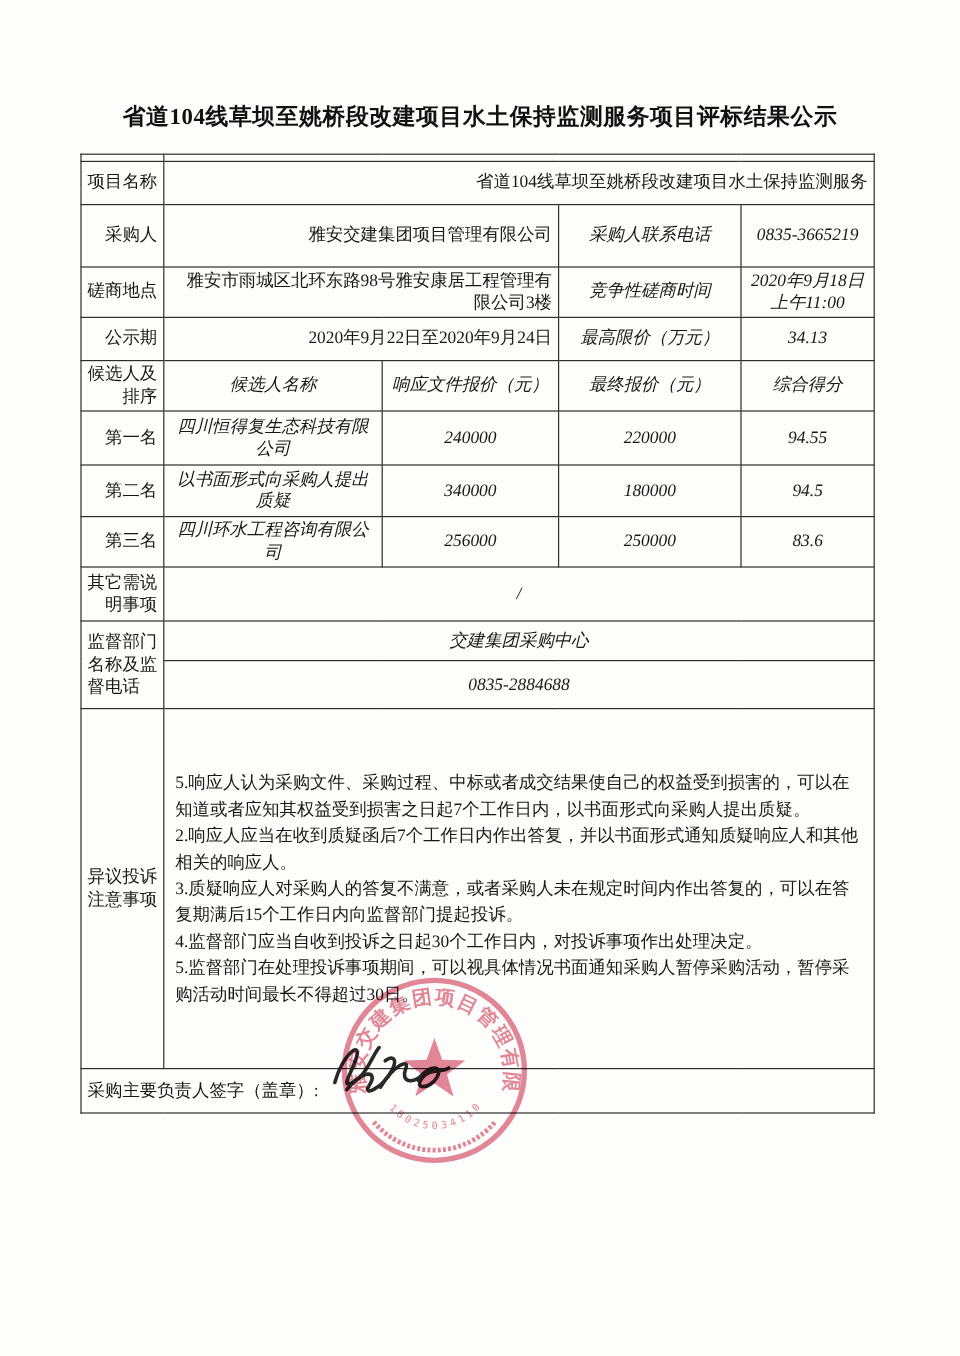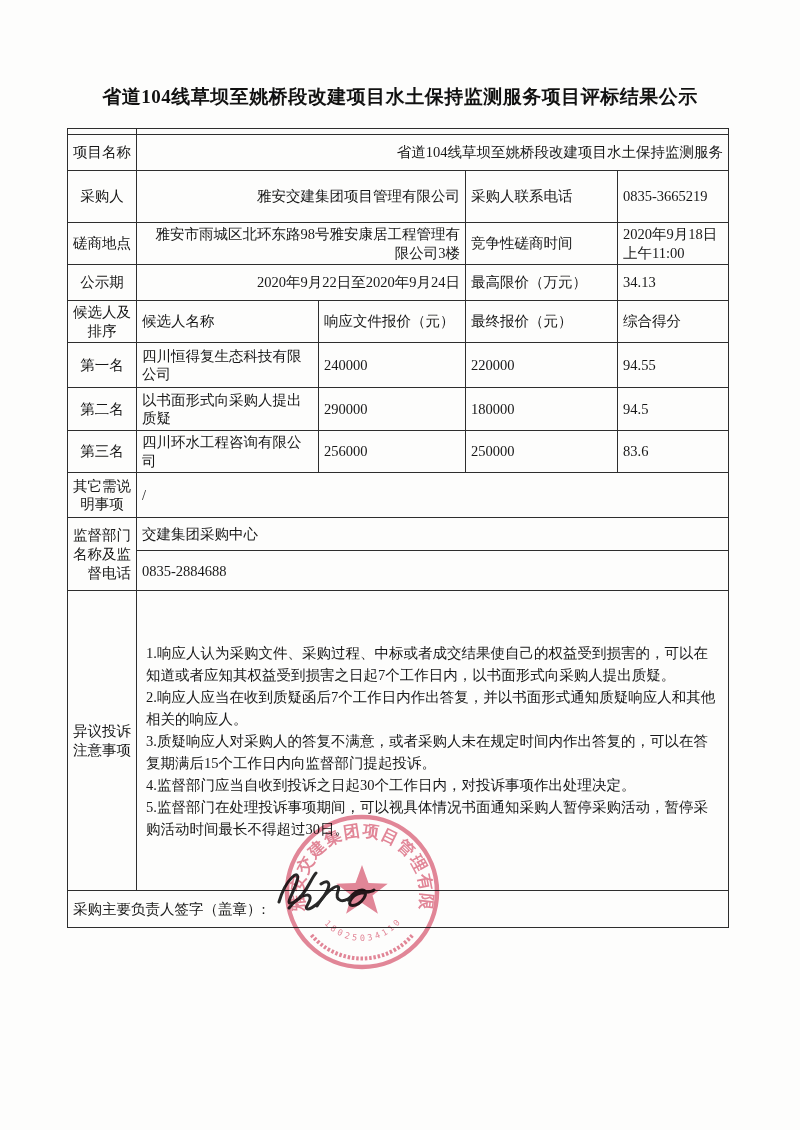--- a/index.html
+++ b/index.html
@@ -29,7 +29,7 @@
     overflow:hidden;
   }
   tr.strip td{padding:0;height:5px;border-bottom-width:1.2px;}
-  td.lbl{text-align:center;padding-left:4px;padding-right:3px;}
+  td.lbl{text-align:right;padding-left:4px;padding-right:3px;}
   td.lblc{text-align:right;padding-left:2px;padding-right:2px;}
   td.val{text-align:right;padding-left:7px;}
   td.ctr{text-align:left;}

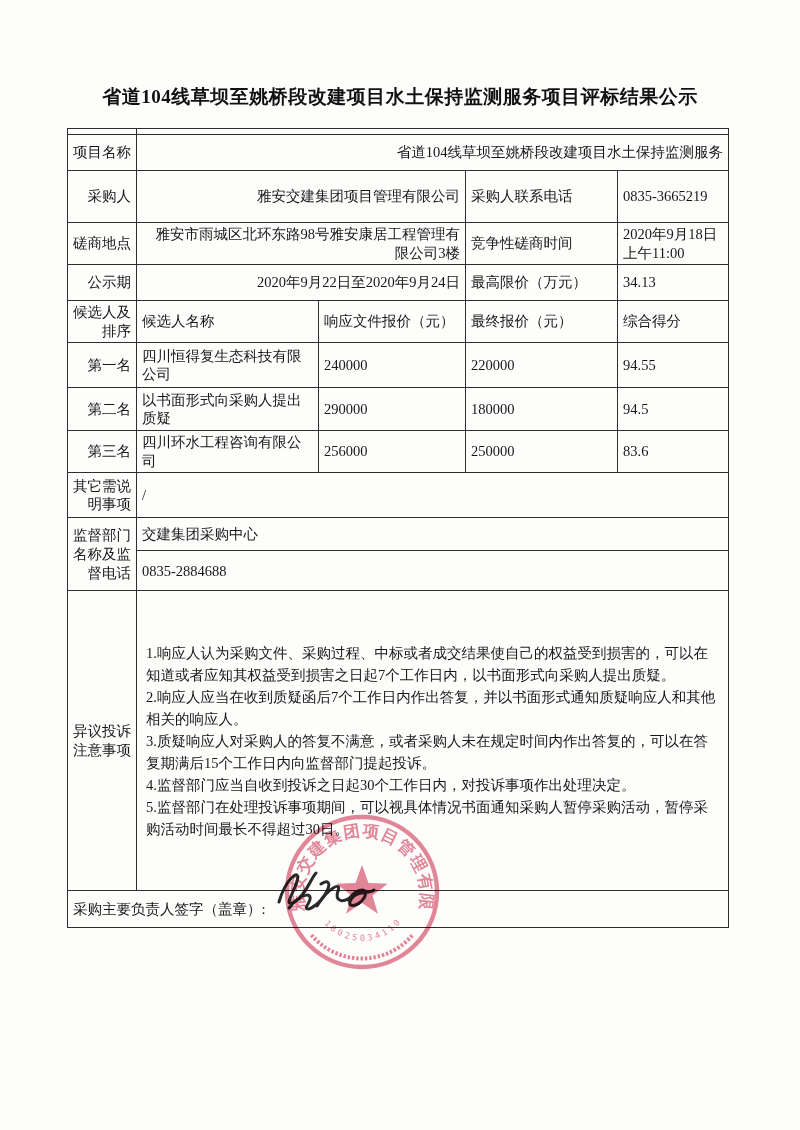--- a/index.html
+++ b/index.html
@@ -32,7 +32,7 @@
   td.lbl{text-align:right;padding-left:4px;padding-right:3px;}
   td.lblc{text-align:right;padding-left:2px;padding-right:2px;}
   td.val{text-align:right;padding-left:7px;}
-  td.ctr{text-align:left;}
+  td.ctr{text-align:center;font-style:italic;}
   .objection-cell{vertical-align:middle;}
   .objection-text{line-height:1.52;text-align:left;padding:0 4px;}
   .sig-row td{padding-left:9px;}

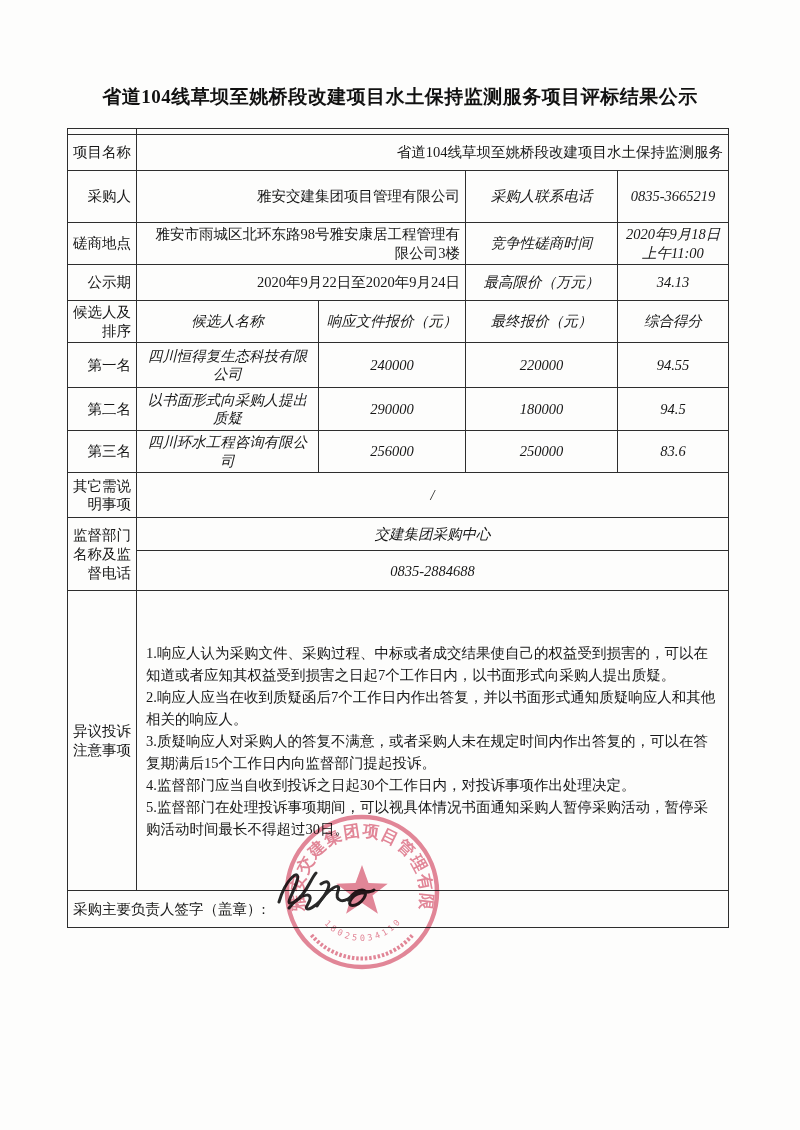--- a/index.html
+++ b/index.html
@@ -117,7 +117,7 @@
     <tr style="height:43px">
       <td class="lbl">第二名</td>
       <td class="ctr">以书面形式向采购人提出质疑</td>
-      <td class="ctr">290000</td>
+      <td class="ctr">340000</td>
       <td class="ctr">180000</td>
       <td class="ctr">94.5</td>
     </tr>

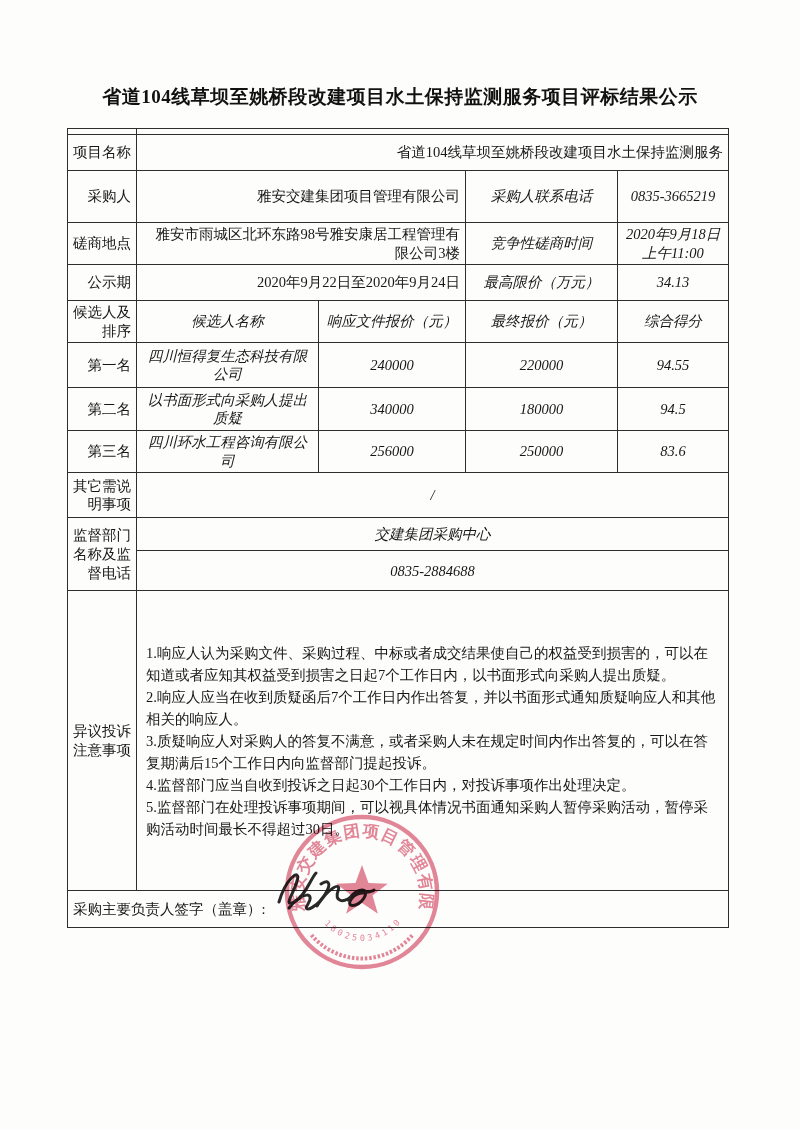--- a/index.html
+++ b/index.html
@@ -30,7 +30,7 @@
   }
   tr.strip td{padding:0;height:5px;border-bottom-width:1.2px;}
   td.lbl{text-align:right;padding-left:4px;padding-right:3px;}
-  td.lblc{text-align:right;padding-left:2px;padding-right:2px;}
+  td.lblc{text-align:left;padding-left:2px;padding-right:2px;}
   td.val{text-align:right;padding-left:7px;}
   td.ctr{text-align:center;font-style:italic;}
   .objection-cell{vertical-align:middle;}

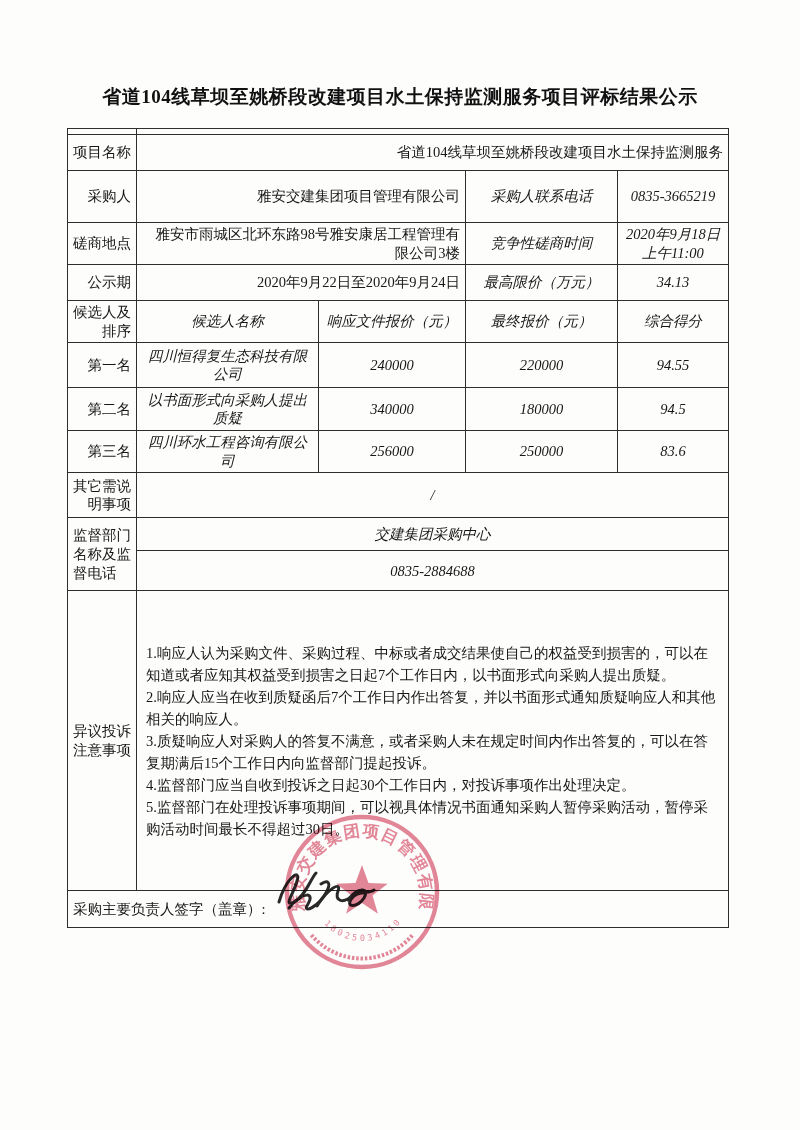--- a/index.html
+++ b/index.html
@@ -146,7 +146,7 @@
     <tr style="height:300px">
       <td class="lblc">异议投诉注意事项</td>
       <td colspan="4" class="objection-cell">
-        <div class="objection-text">1.响应人认为采购文件、采购过程、中标或者成交结果使自己的权益受到损害的，可以在知道或者应知其权益受到损害之日起7个工作日内，以书面形式向采购人提出质疑。</div>
+        <div class="objection-text">5.响应人认为采购文件、采购过程、中标或者成交结果使自己的权益受到损害的，可以在知道或者应知其权益受到损害之日起7个工作日内，以书面形式向采购人提出质疑。</div>
         <div class="objection-text">2.响应人应当在收到质疑函后7个工作日内作出答复，并以书面形式通知质疑响应人和其他相关的响应人。</div>
         <div class="objection-text">3.质疑响应人对采购人的答复不满意，或者采购人未在规定时间内作出答复的，可以在答复期满后15个工作日内向监督部门提起投诉。</div>
         <div class="objection-text">4.监督部门应当自收到投诉之日起30个工作日内，对投诉事项作出处理决定。</div>

